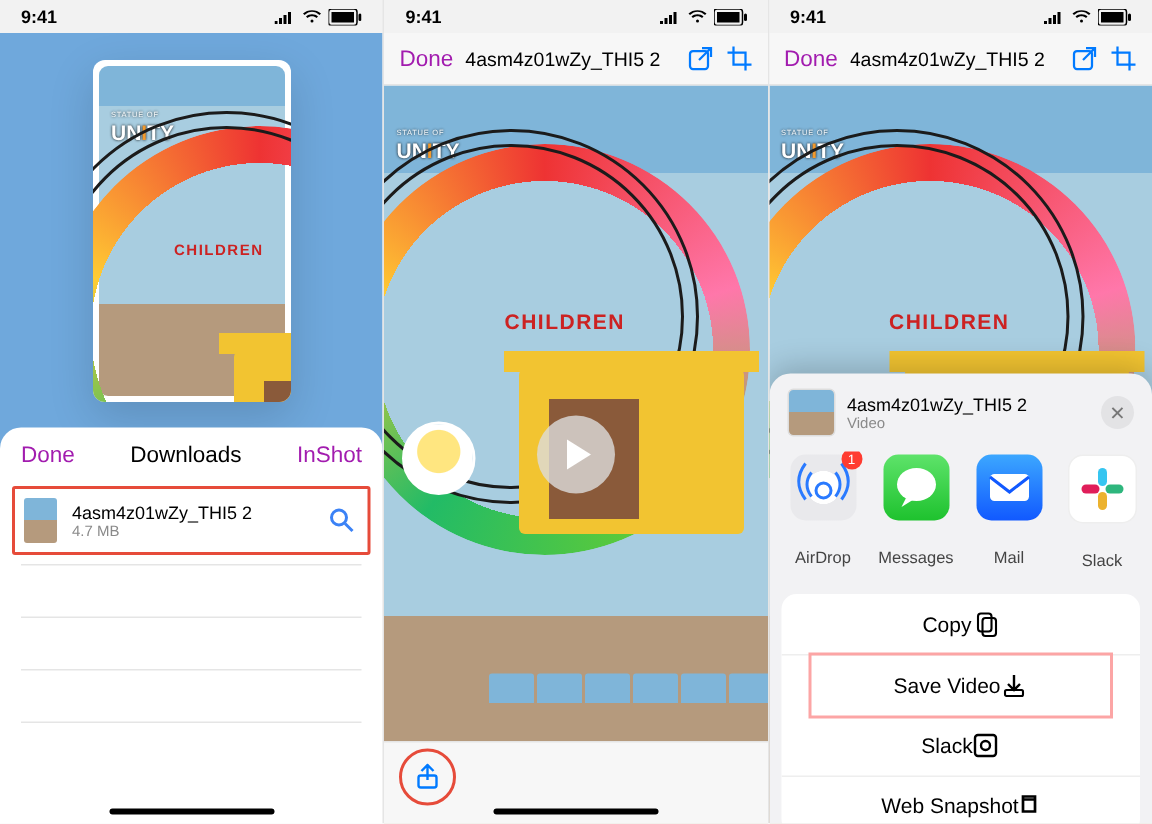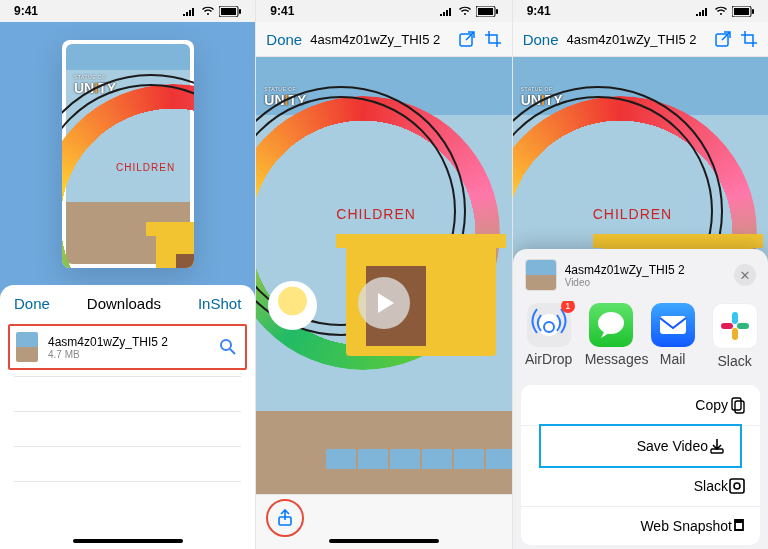--- a/index.html
+++ b/index.html
@@ -33,7 +33,7 @@
   .previewBg{position:absolute;left:0;top:22px;right:0;height:280px;background:#6fa8dc}
   .panel{position:absolute;left:0;right:0;bottom:0;height:264px;background:#fff;border-top-left-radius:14px;border-top-right-radius:14px}
   .panelHead{display:flex;align-items:center;justify-content:space-between;padding:10px 14px 6px}
-  .linkblue{color:#0369a1;font-size:15px}
+  .linkblue{color:#a21caf;font-size:15px}
   .panelTitle{font-size:15px;font-weight:400}
   .fileRow{margin:6px 8px;border:2px solid #e64b3a;border-radius:2px;display:flex;align-items:center;gap:10px;padding:6px 8px 6px 6px}
   .thumb{width:22px;height:30px;background:linear-gradient(#7fb5d9 50%,#b59a7d 50%);border-radius:2px}

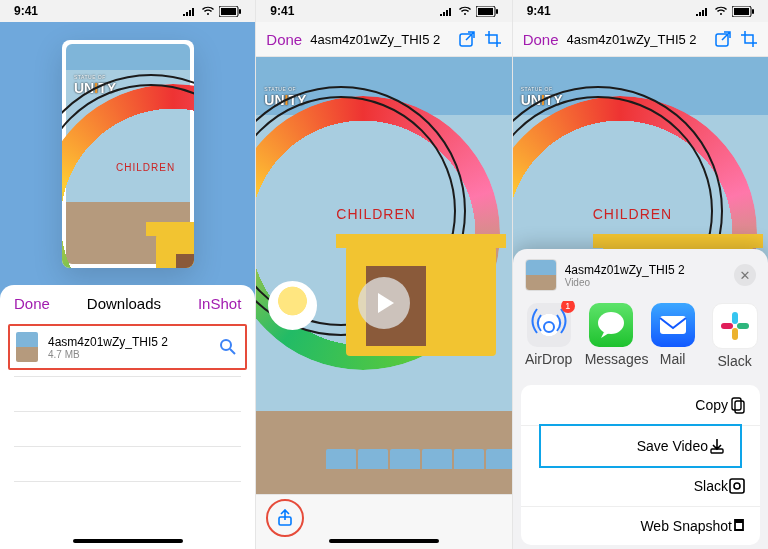--- a/index.html
+++ b/index.html
@@ -21,7 +21,7 @@
   .kiosk{position:absolute;left:90px;top:190px;width:150px;height:110px;background:#f2c431;border-radius:4px}
   .kiosk::before{content:"";position:absolute;left:-10px;top:-12px;width:170px;height:14px;background:#f2c431}
   .kiosk::after{content:"";position:absolute;left:20px;top:20px;width:60px;height:80px;background:#8a5a3a}
-  .childsign{position:absolute;left:50px;top:118px;font-size:10px;font-weight:400;color:#c22;letter-spacing:1px}
+  .childsign{position:absolute;left:50px;top:118px;font-size:10px;font-weight:700;color:#c22;letter-spacing:1px}
   .unity{position:absolute;left:8px;top:28px;color:#fff;font-weight:900;font-size:14px;text-shadow:0 0 2px #000;line-height:11px}
   .unity small{display:block;font-size:5px;font-weight:400;letter-spacing:0.5px;opacity:.9}
   .unity .orange{color:#f39a2c}

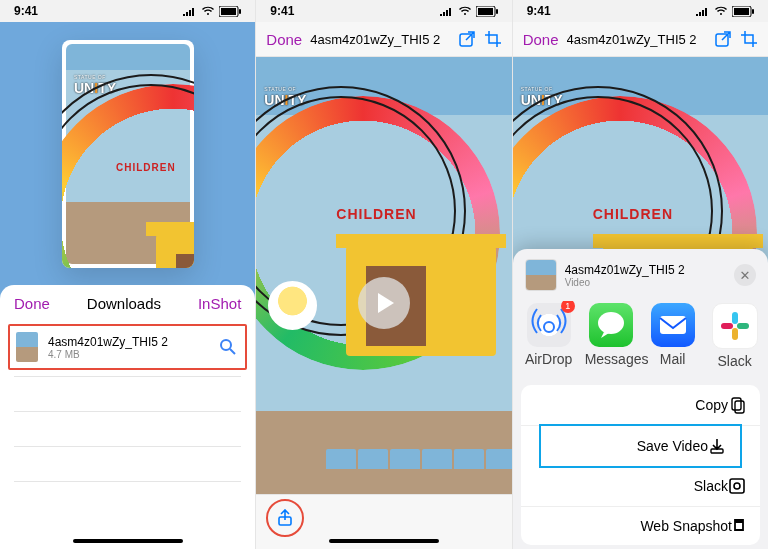--- a/index.html
+++ b/index.html
@@ -69,7 +69,7 @@
   .apps{display:flex;gap:10px;padding:2px 10px 10px;overflow:hidden}
   .app{width:52px;flex:0 0 52px;text-align:center}
   .appicon{width:44px;height:44px;border-radius:10px;margin:0 auto;position:relative}
-  .applabel{font-size:14px;color:#444;margin-top:4px}
+  .applabel{font-size:11px;color:#444;margin-top:19px}
   .badge1{position:absolute;right:-4px;top:-4px;width:14px;height:14px;border-radius:50%;background:#ff3b30;color:#fff;font-size:9px;line-height:14px}
   .menuGroup{background:#fff;margin:6px 8px;border-radius:10px;overflow:hidden}
   .menuItem{display:flex;align-items:center;justify-content:flex-end;padding:11px 14px;border-bottom:1px solid #eee;font-size:14px}

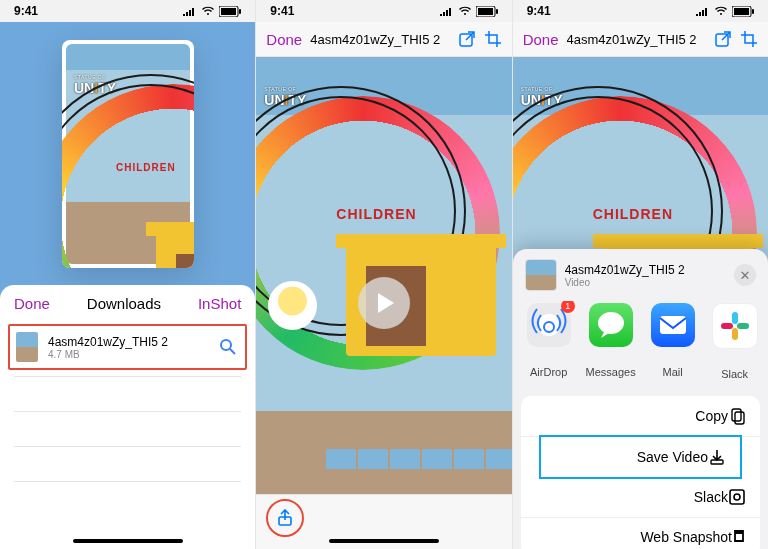--- a/index.html
+++ b/index.html
@@ -72,7 +72,7 @@
   .applabel{font-size:11px;color:#444;margin-top:19px}
   .badge1{position:absolute;right:-4px;top:-4px;width:14px;height:14px;border-radius:50%;background:#ff3b30;color:#fff;font-size:9px;line-height:14px}
   .menuGroup{background:#fff;margin:6px 8px;border-radius:10px;overflow:hidden}
-  .menuItem{display:flex;align-items:center;justify-content:flex-end;padding:11px 14px;border-bottom:1px solid #eee;font-size:14px}
+  .menuItem{display:flex;align-items:center;justify-content:center;padding:11px 14px;border-bottom:1px solid #eee;font-size:14px}
   .menuItem:last-child{border-bottom:none}
   .saveBox{border:2px solid #0ea5e9;margin:-2px 18px}
 

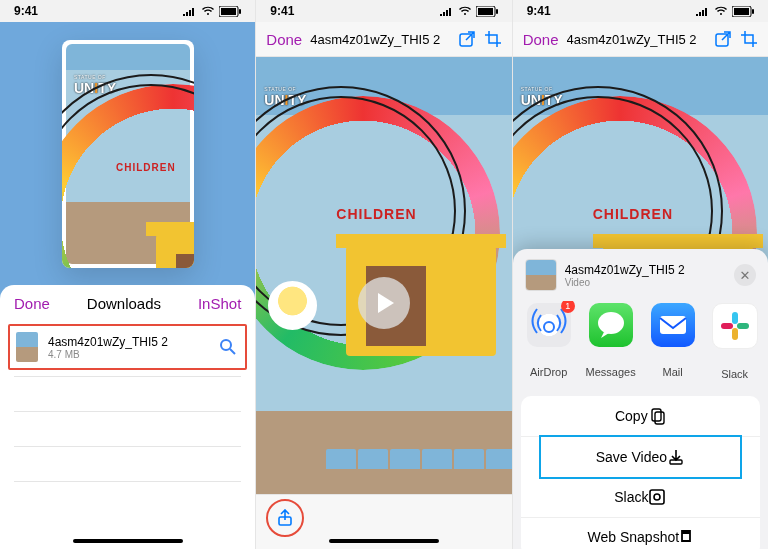--- a/index.html
+++ b/index.html
@@ -74,7 +74,7 @@
   .menuGroup{background:#fff;margin:6px 8px;border-radius:10px;overflow:hidden}
   .menuItem{display:flex;align-items:center;justify-content:center;padding:11px 14px;border-bottom:1px solid #eee;font-size:14px}
   .menuItem:last-child{border-bottom:none}
-  .saveBox{border:2px solid #0ea5e9;margin:-2px 18px}
+  .saveBox{border:2px solid #fca5a5;margin:-2px 18px}
 
   svg{display:block}
 </style>

